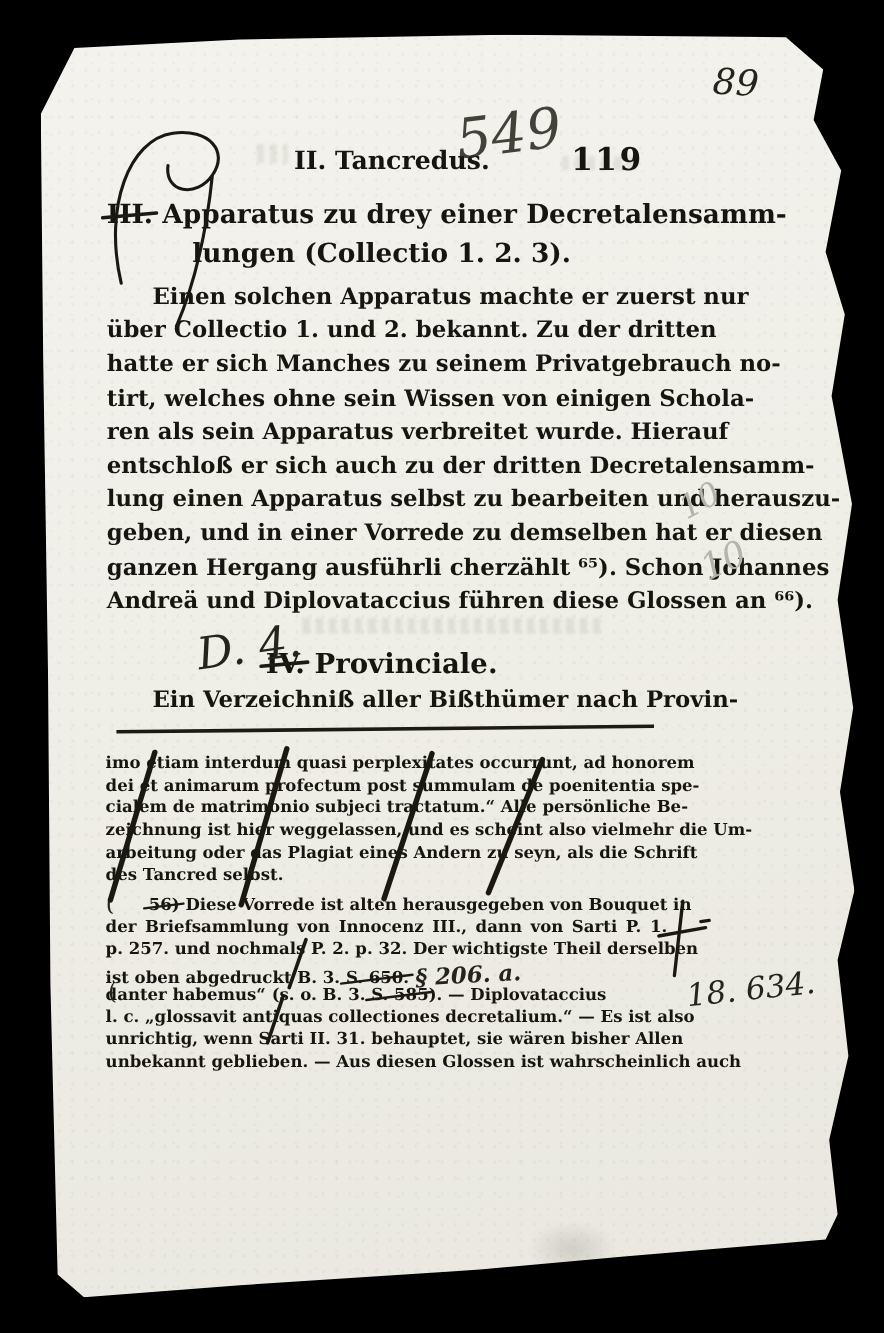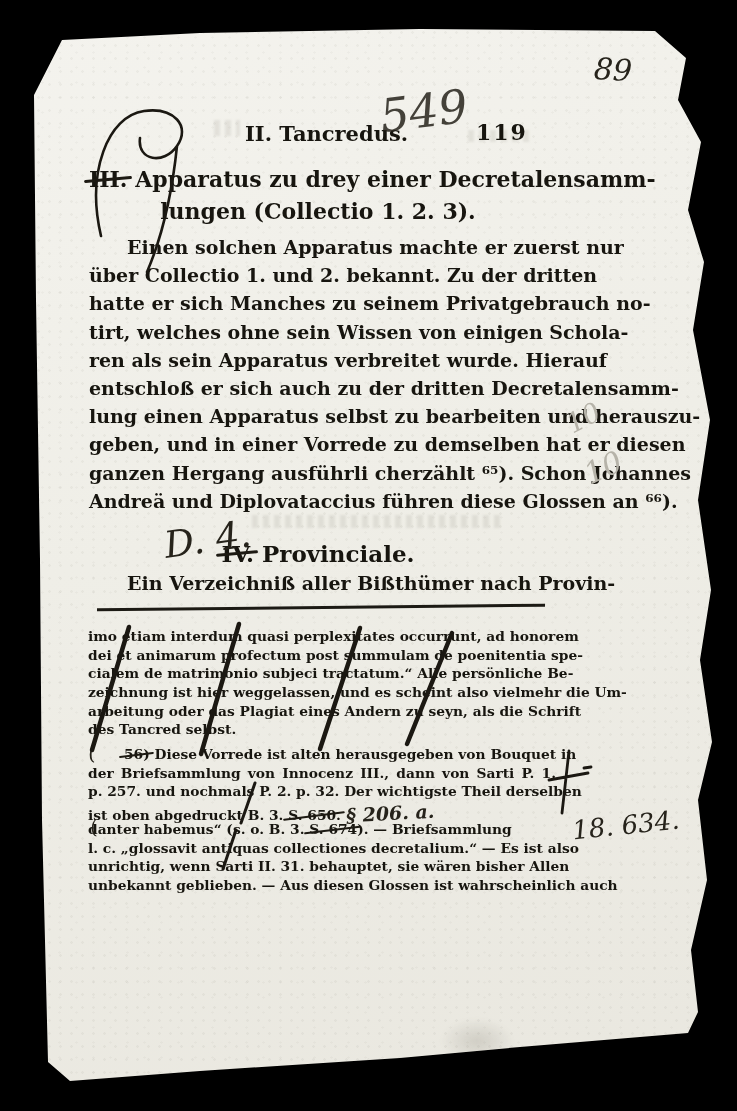--- a/index.html
+++ b/index.html
@@ -57,7 +57,7 @@
     <div class="fingerprint"></div>
 
     <span class="abs print" style="left:245px;top:121px;font-size:21px">II. Tancredus.</span>
-    <span class="abs print" style="left:476px;top:119px;font-size:22px;letter-spacing:2px">119</span>
+    <span class="abs print" style="left:476px;top:119px;font-size:26px;letter-spacing:2px">119</span>
 
     <div class="abs print line" style="left:89px;top:166px;width:458px;font-size:22px">
       <span class="struck">III.</span>

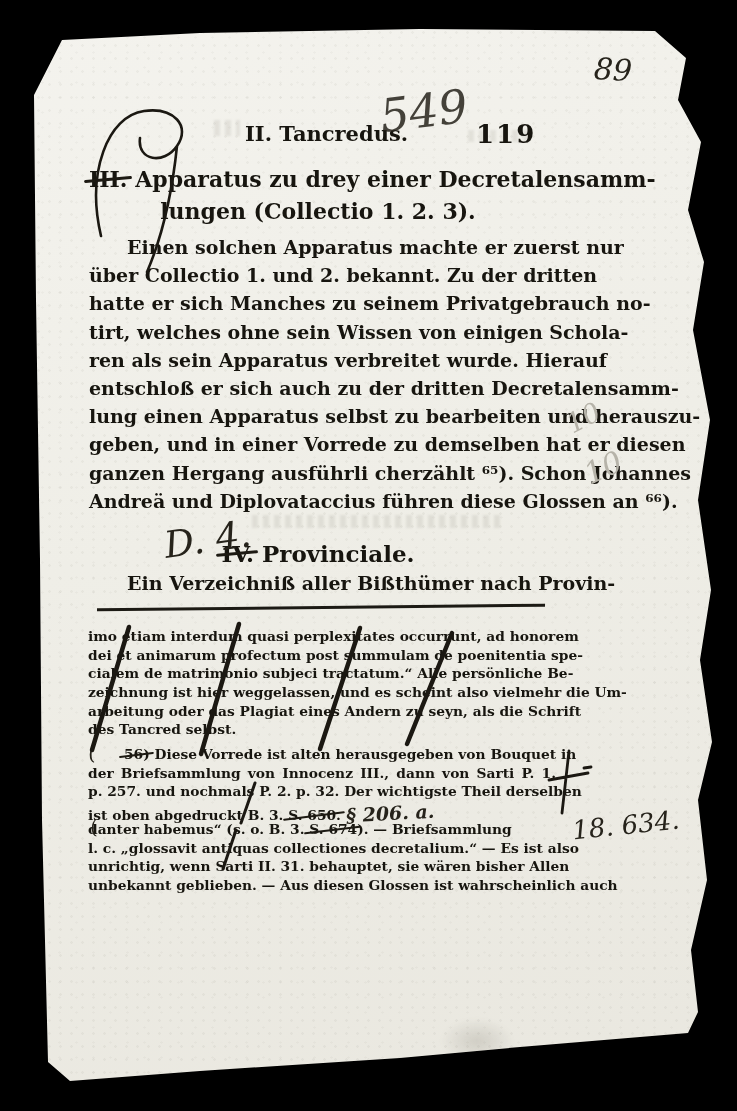--- a/index.html
+++ b/index.html
@@ -103,7 +103,7 @@
     </div>
 
     <div class="abs print fn" style="top:821px">
-      <span class="line" style="text-align-last:left"><span>danter habemus“ (s. o. B. 3.</span> <span class="struck struck-thin">S. 674</span><span>). — Briefsammlung</span></span>
+      <span class="line" style="text-align-last:left"><span>danter habemus“ (s. o. B. 3.</span> <span class="struck struck-thin">S. 585</span><span>). — Briefsammlung</span></span>
       <span class="line">l. c. „glossavit antiquas collectiones decretalium.“ — Es ist also</span>
       <span class="line">unrichtig, wenn Sarti II. 31. behauptet, sie wären bisher Allen</span>
       <span class="line">unbekannt geblieben. — Aus diesen Glossen ist wahrscheinlich auch</span>

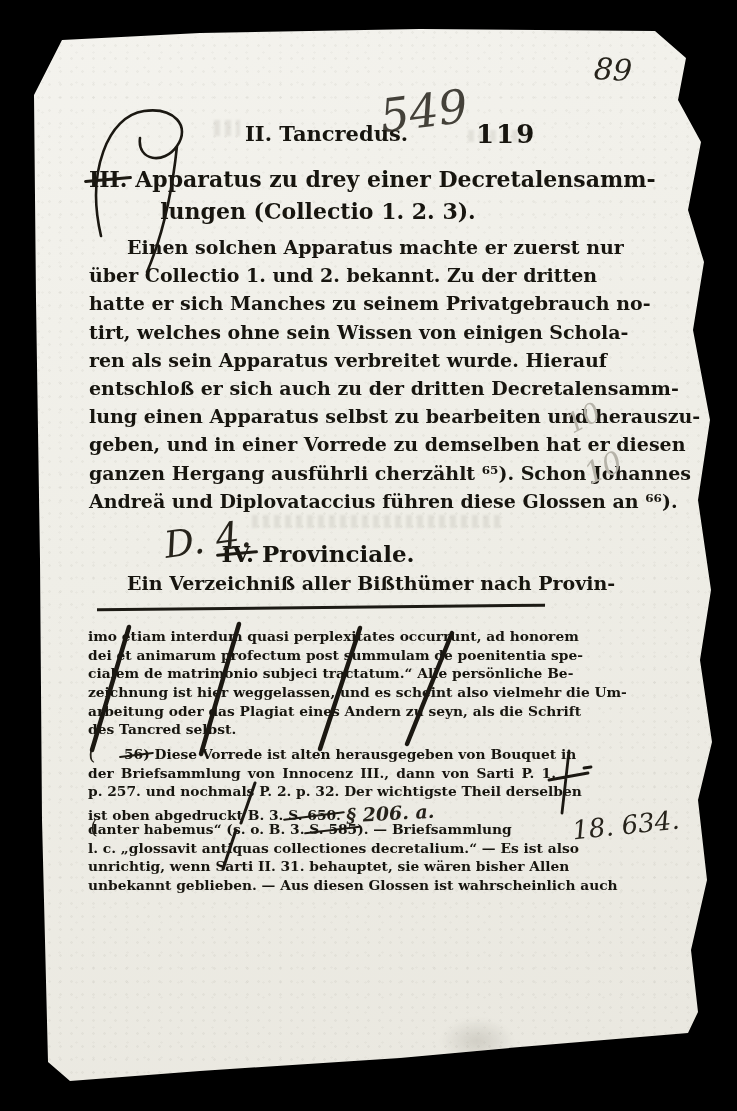--- a/index.html
+++ b/index.html
@@ -103,7 +103,7 @@
     </div>
 
     <div class="abs print fn" style="top:821px">
-      <span class="line" style="text-align-last:left"><span>danter habemus“ (s. o. B. 3.</span> <span class="struck struck-thin">S. 585</span><span>). — Briefsammlung</span></span>
+      <span class="line" style="text-align-last:left"><span>danter habemus“ (s. o. B. 3.</span> <span class="struck struck-thin">S. 585</span><span>). — Diplovataccius</span></span>
       <span class="line">l. c. „glossavit antiquas collectiones decretalium.“ — Es ist also</span>
       <span class="line">unrichtig, wenn Sarti II. 31. behauptet, sie wären bisher Allen</span>
       <span class="line">unbekannt geblieben. — Aus diesen Glossen ist wahrscheinlich auch</span>

